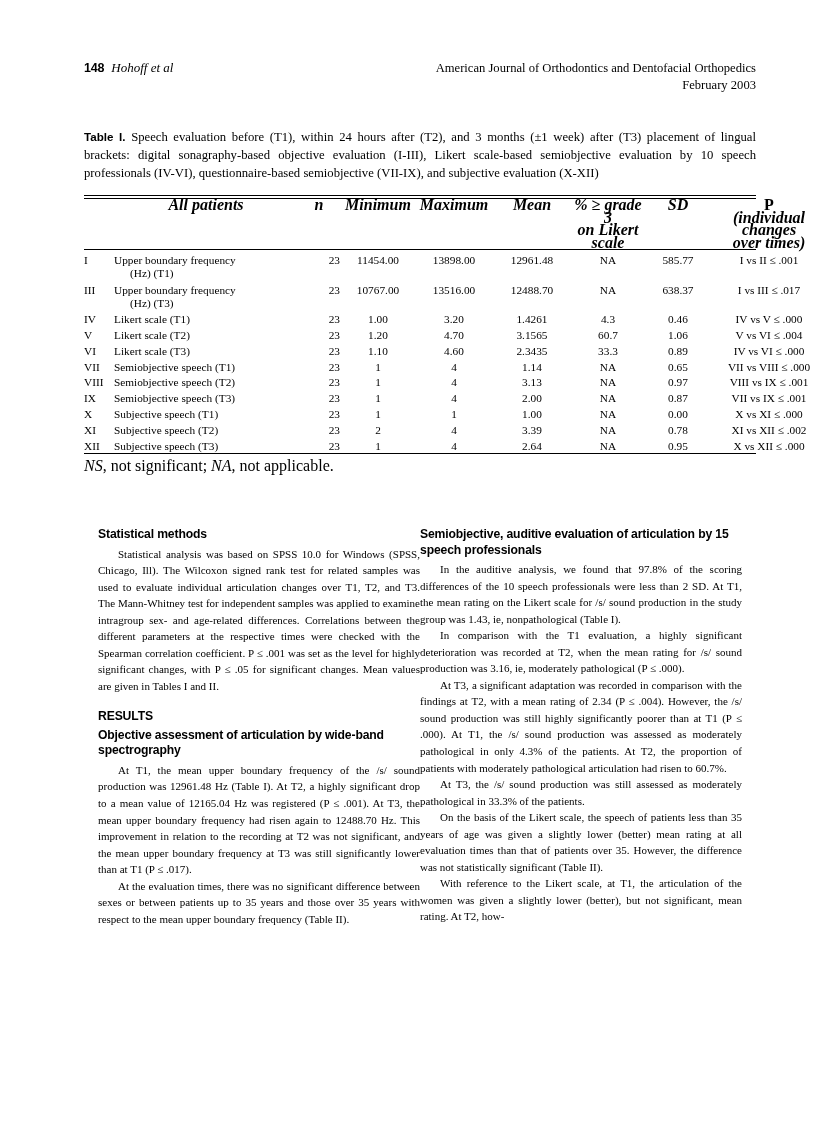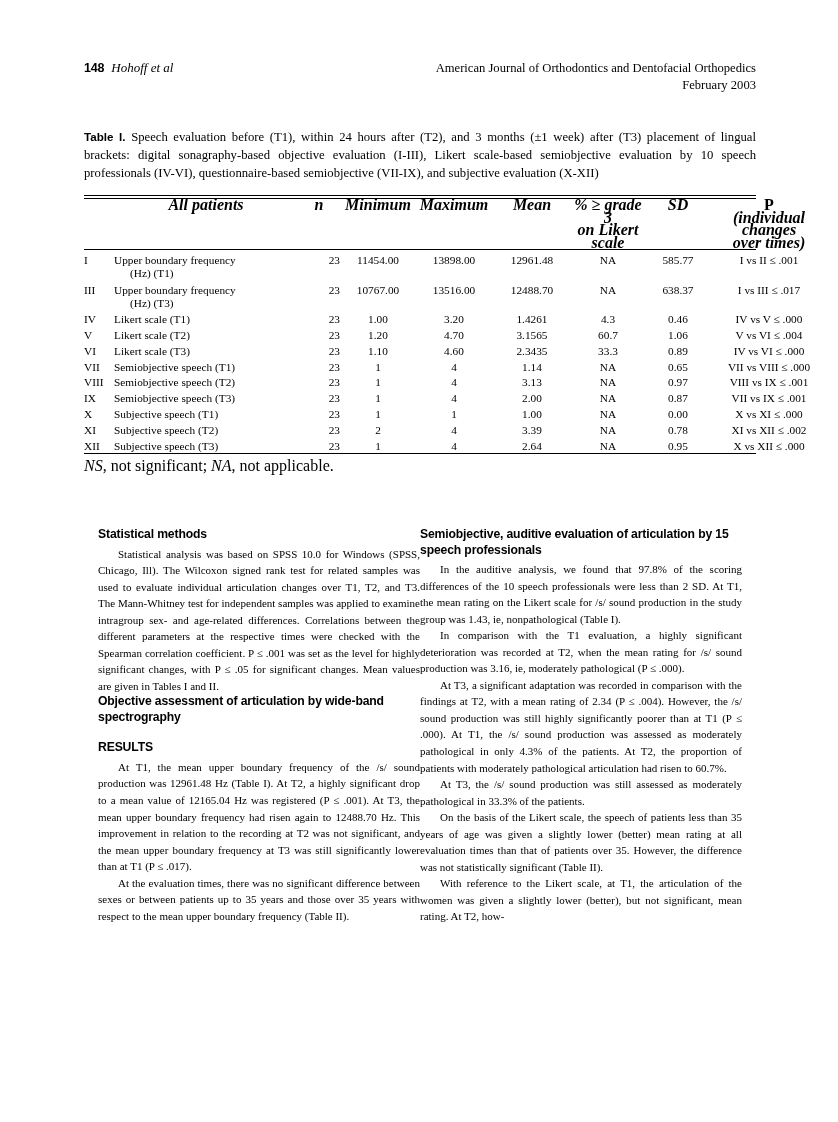--- a/index.html
+++ b/index.html
@@ -386,8 +386,8 @@
       <h3 class="sec">Statistical methods</h3>
       <p class="body first">Statistical analysis was based on SPSS 10.0 for Windows (SPSS, Chicago, Ill). The Wilcoxon signed rank test for related samples was used to evaluate individual articulation changes over T1, T2, and T3. The Mann-Whitney test for independent samples was applied to examine intragroup sex- and age-related differences. Correlations between the different parameters at the respective times were checked with the Spearman correlation coefficient. P ≤ .001 was set as the level for highly significant changes, with P ≤ .05 for significant changes. Mean values are given in Tables I and II.</p>
 
+      <h3 class="sec spaced-above">RESULTS</h3>
       <h3 class="sec">Objective assessment of articulation by wide-band spectrography</h3>
-      <h3 class="sec spaced-above">RESULTS</h3>
       <p class="body">At T1, the mean upper boundary frequency of the /s/ sound production was 12961.48 Hz (Table I). At T2, a highly significant drop to a mean value of 12165.04 Hz was registered (P ≤ .001). At T3, the mean upper boundary frequency had risen again to 12488.70 Hz. This improvement in relation to the recording at T2 was not significant, and the mean upper boundary frequency at T3 was still significantly lower than at T1 (P ≤ .017).</p>
       <p class="body">At the evaluation times, there was no significant difference between sexes or between patients up to 35 years and those over 35 years with respect to the mean upper boundary frequency (Table II).</p>
     </div>

